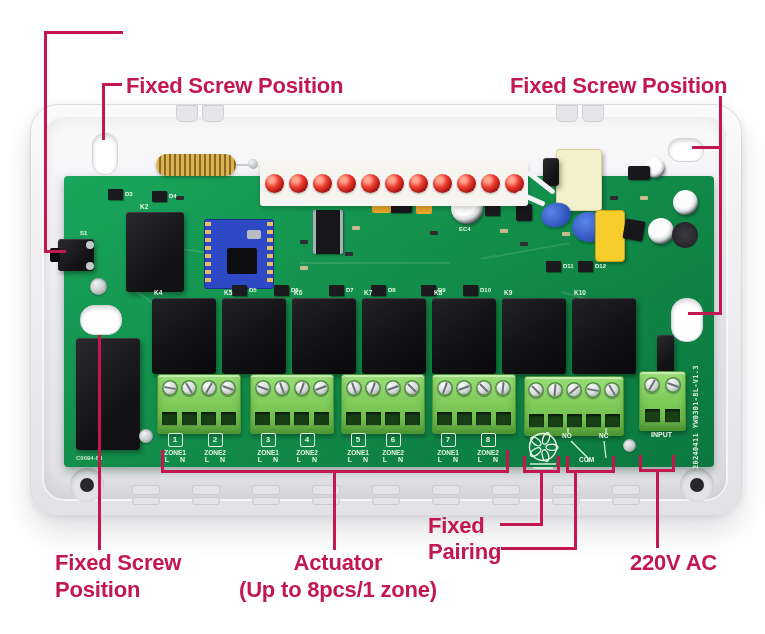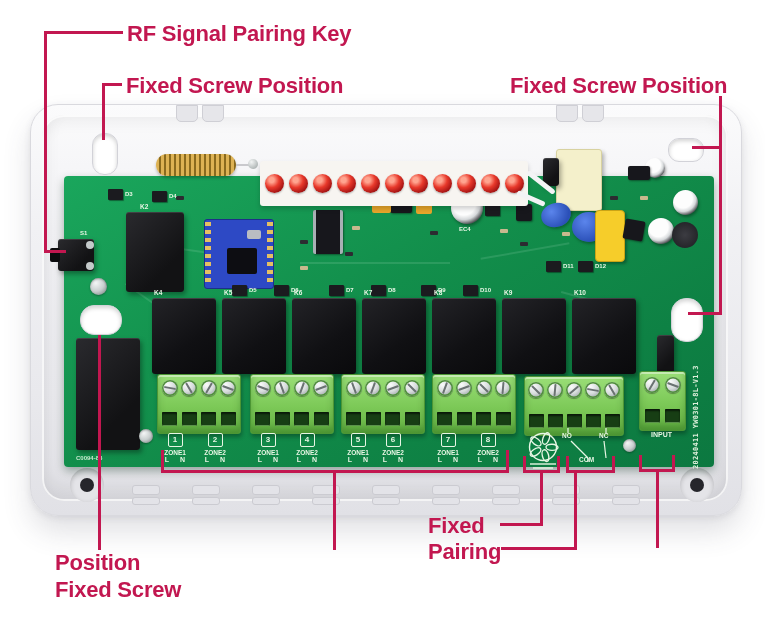--- a/index.html
+++ b/index.html
@@ -256,7 +256,6 @@
   <span class="vtext">20240411 YW0301-8L-V1.3</span>
   <span class="silk" style="left:76px;top:455px;font-size:6px;opacity:.85;">C0094-88</span>
 
-  <div class="ann" style="left:127px;top:20px;">RF Signal Pairing Key</div>
   <div class="ann" style="left:126px;top:72px;">Fixed Screw Position</div>
   <div class="ann" style="left:510px;top:72px;">Fixed Screw Position</div>
   <div class="ann" style="left:55px;top:549px;">

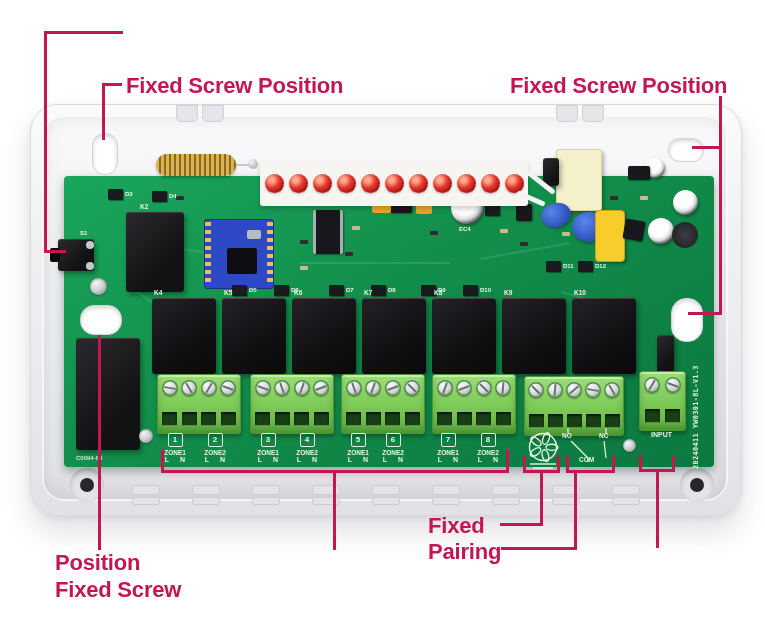--- a/index.html
+++ b/index.html
@@ -262,6 +262,10 @@
     <div>Position</div>
     <div>Fixed Screw</div>
   </div>
+  <div class="ann" style="left:218px;top:549px;width:240px;text-align:center;">
+    <div>Actuator</div>
+    <div>(Up to 8pcs/1 zone)</div>
+  </div>
   <div class="ann" style="left:428px;top:512px;">Fixed</div>
   <div class="ann" style="left:428px;top:538px;">Pairing</div>
 

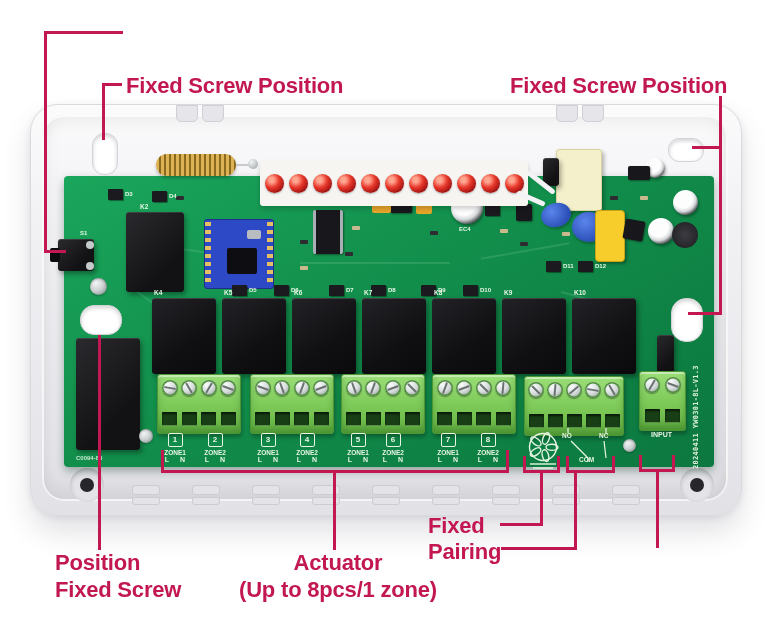--- a/index.html
+++ b/index.html
@@ -268,6 +268,7 @@
   </div>
   <div class="ann" style="left:428px;top:512px;">Fixed</div>
   <div class="ann" style="left:428px;top:538px;">Pairing</div>
+  <div class="ann" style="left:630px;top:549px;">220V AC</div>
 
   <div class="line" style="left:44px;top:31px;width:79px;height:3px;"></div>
   <div class="line" style="left:44px;top:31px;width:3px;height:222px;"></div>

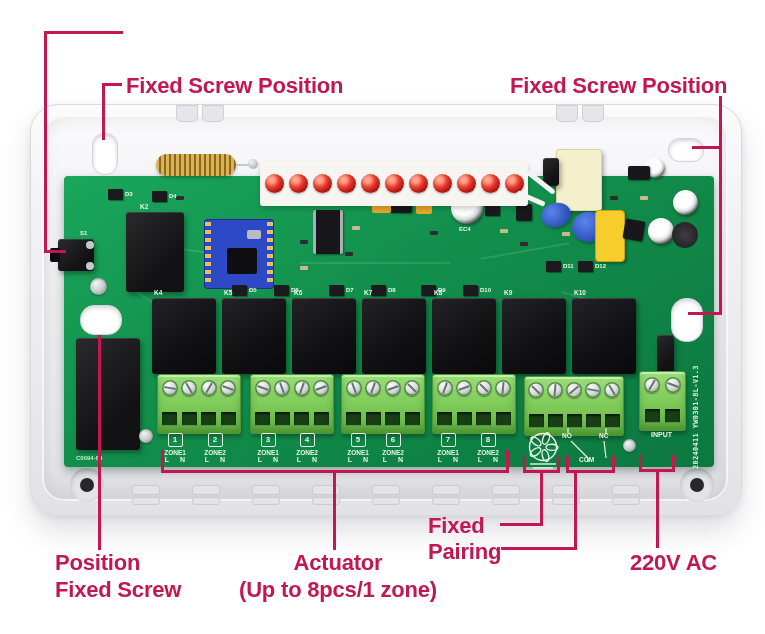--- a/index.html
+++ b/index.html
@@ -259,8 +259,8 @@
   <div class="ann" style="left:126px;top:72px;">Fixed Screw Position</div>
   <div class="ann" style="left:510px;top:72px;">Fixed Screw Position</div>
   <div class="ann" style="left:55px;top:549px;">
+    <div>Fixed Screw</div>
     <div>Position</div>
-    <div>Fixed Screw</div>
   </div>
   <div class="ann" style="left:218px;top:549px;width:240px;text-align:center;">
     <div>Actuator</div>

